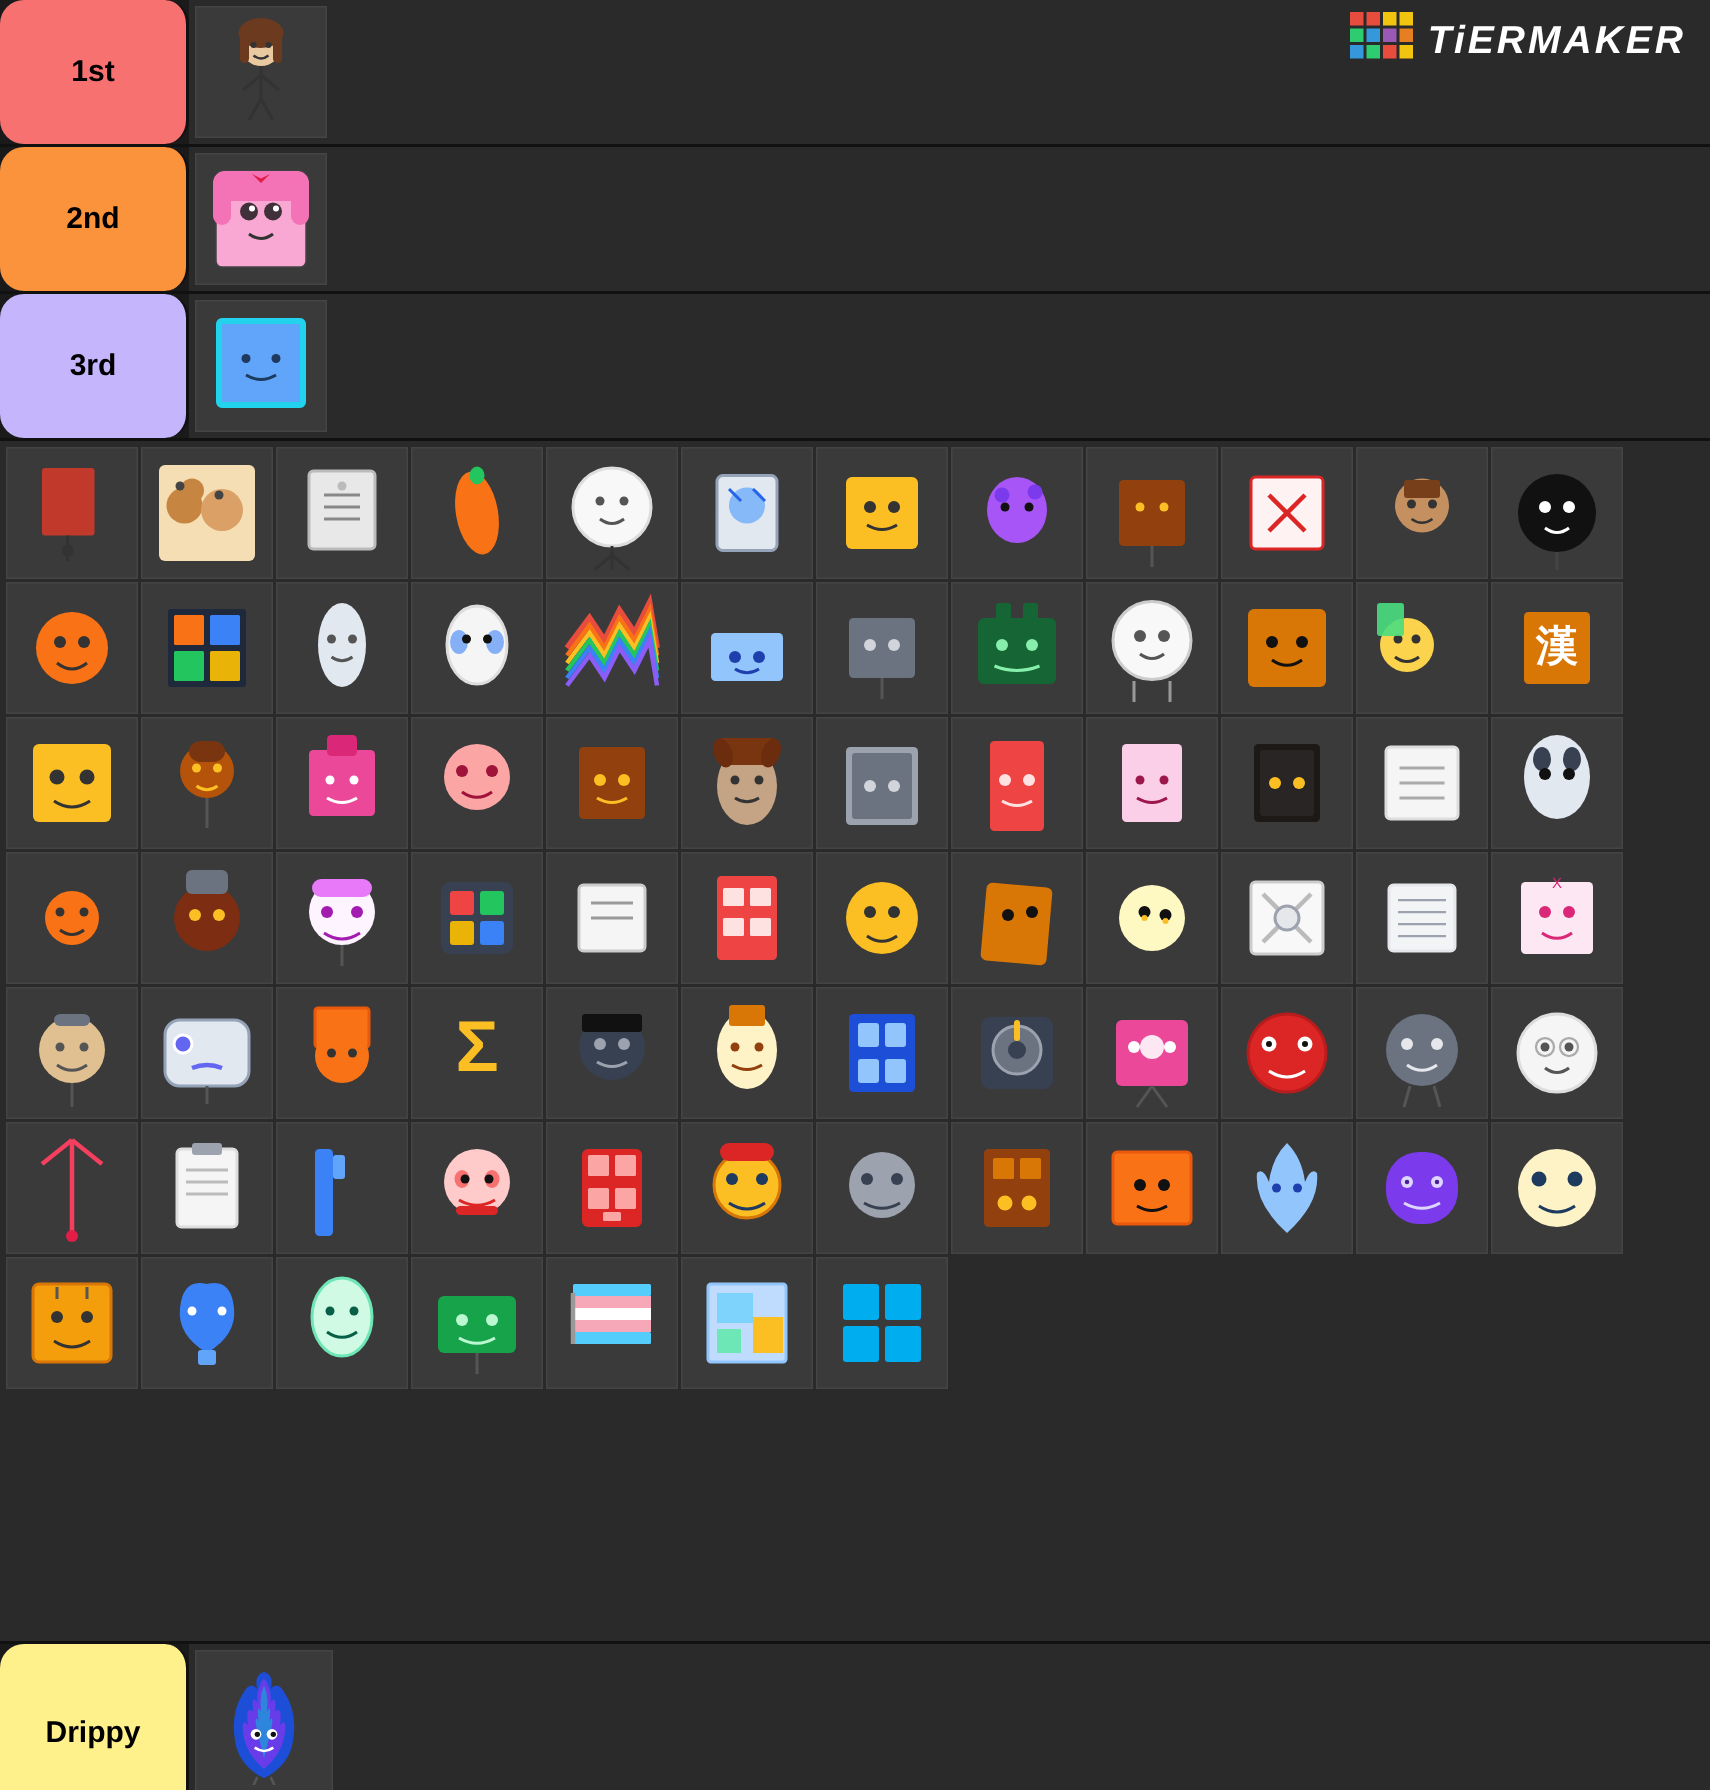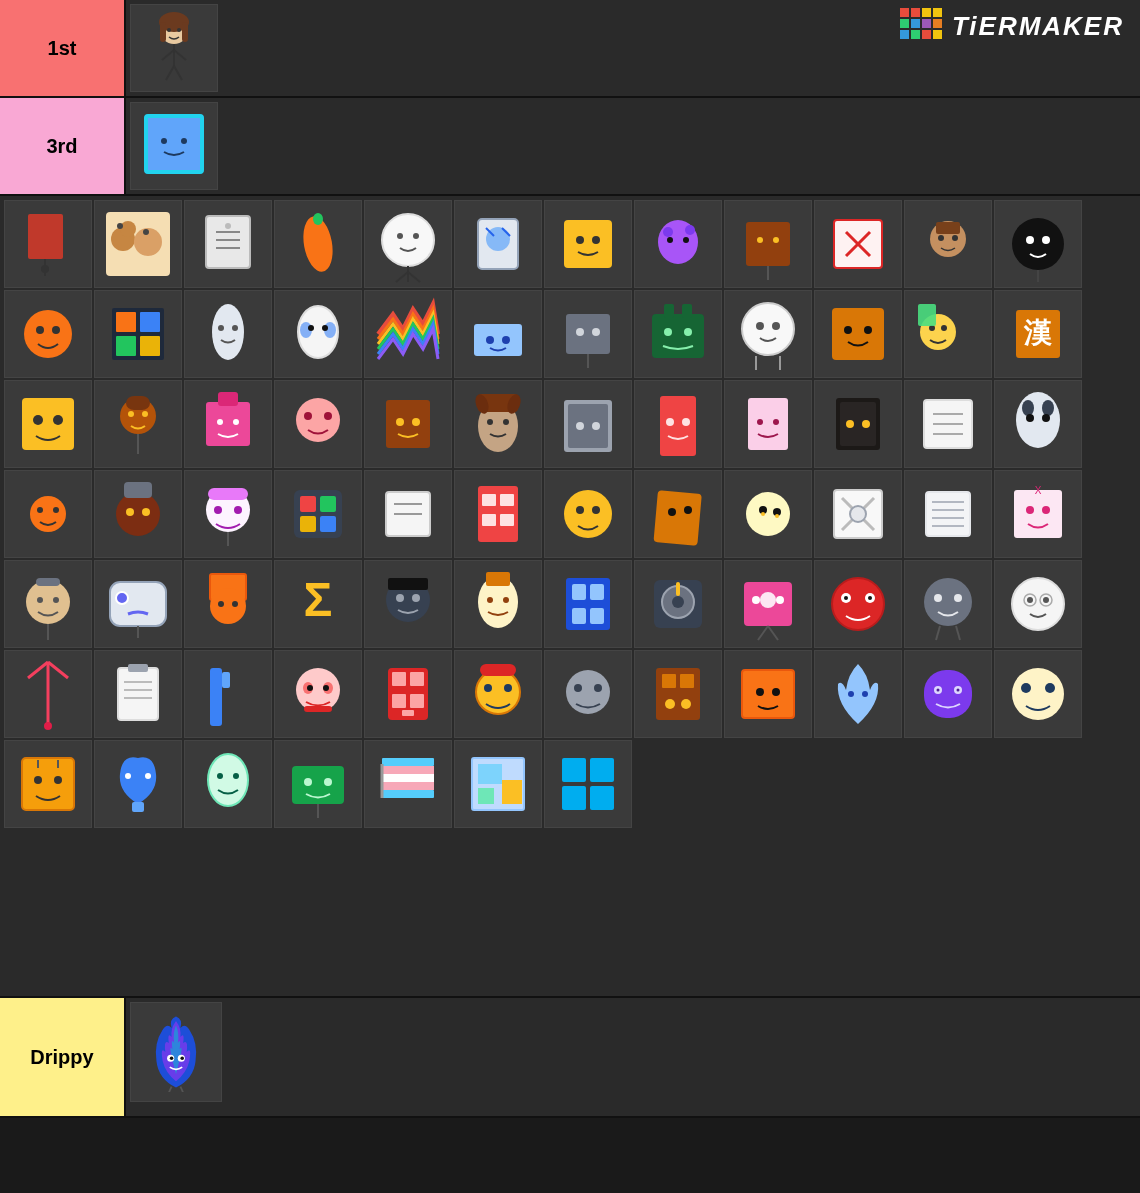--- a/index.html
+++ b/index.html
@@ -36,6 +36,7 @@
       text-align: center;
       border-right: 2px solid #111;
       flex-shrink: 0;
+      border-radius: 16px;
     }
 
     .tier-content {

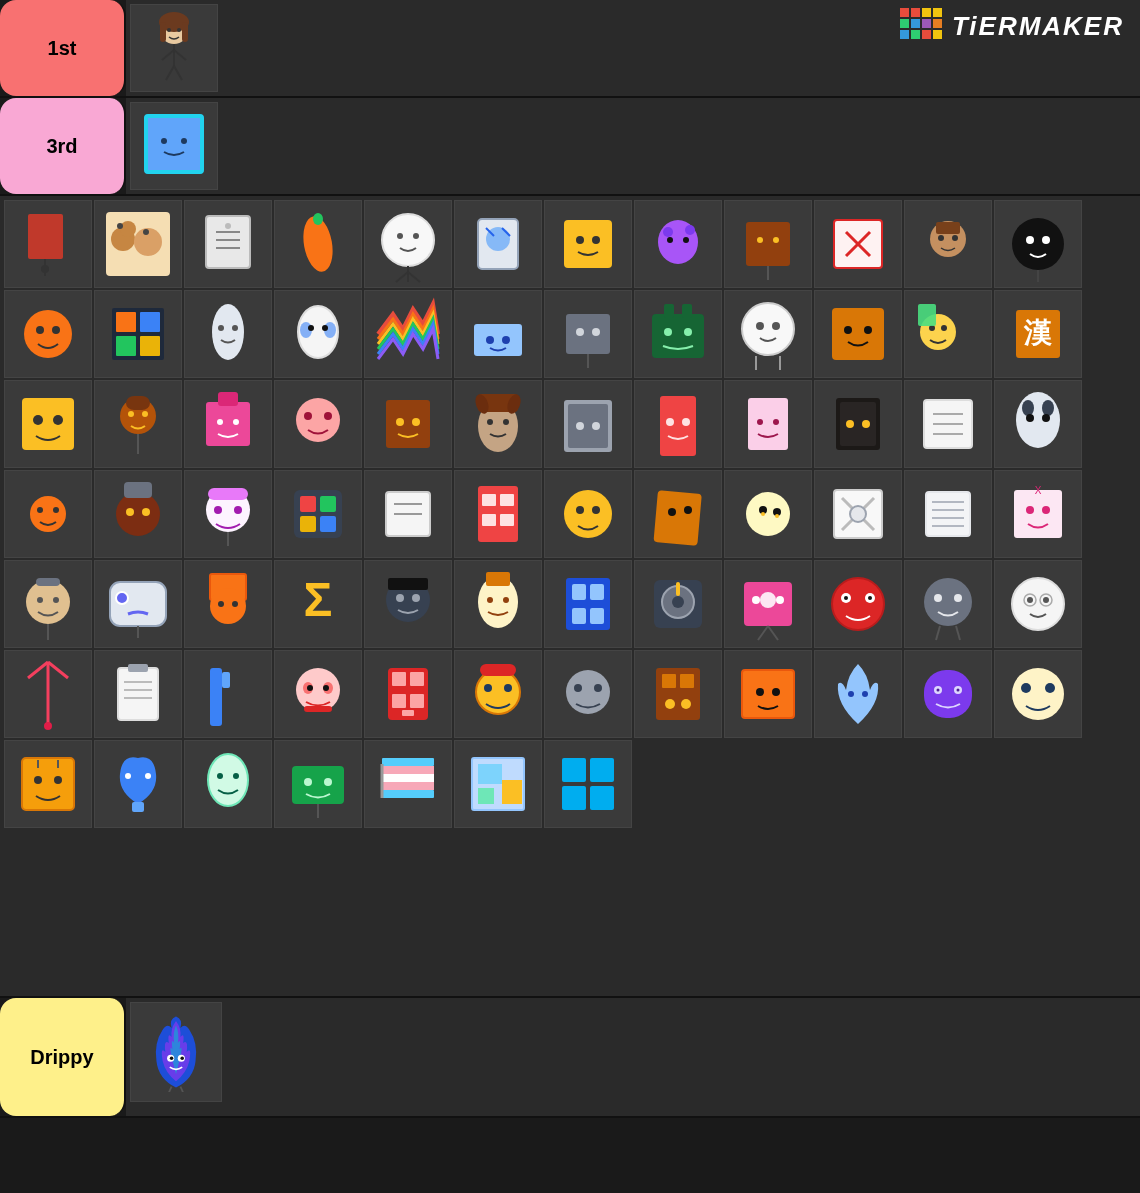--- a/index.html
+++ b/index.html
@@ -146,6 +146,33 @@
     </div>
   </div>
 
+  <div class="tier-row row-2nd" style="min-height:94px;">
+    <div class="tier-label" style="background:#fb923c; width:126px;">
+      <span class="tier-label-text">2nd</span>
+    </div>
+    <div class="tier-content">
+
+      <div class="tier-item">
+        <svg viewBox="0 0 80 80">
+          <rect x="10" y="8" width="60" height="64" rx="4" fill="#f9a8d4"></rect>
+          <rect x="10" y="8" width="60" height="64" rx="4" fill="none" stroke="#444" stroke-width="1"></rect>
+
+          <circle cx="32" cy="35" r="6" fill="#111" opacity="0.8"></circle>
+          <circle cx="48" cy="35" r="6" fill="#111" opacity="0.8"></circle>
+          <circle cx="34" cy="33" r="2" fill="white"></circle>
+          <circle cx="50" cy="33" r="2" fill="white"></circle>
+
+          <rect x="8" y="8" width="64" height="20" rx="8" fill="#f472b6"></rect>
+          <rect x="8" y="14" width="12" height="30" rx="6" fill="#f472b6"></rect>
+          <rect x="60" y="14" width="12" height="30" rx="6" fill="#f472b6"></rect>
+
+          <path d="M32 50 Q40 56 48 50" stroke="#333" stroke-width="2" fill="none"></path>
+
+          <path d="M34 10 L40 16 L46 10 L40 13 Z" fill="#e11d48"></path>
+        </svg>
+      </div>
+    </div>
+  </div>
 
   <div class="tier-row row-3rd" style="min-height:94px;">
     <div class="tier-label" style="background:#f9a8d4; width:126px;">

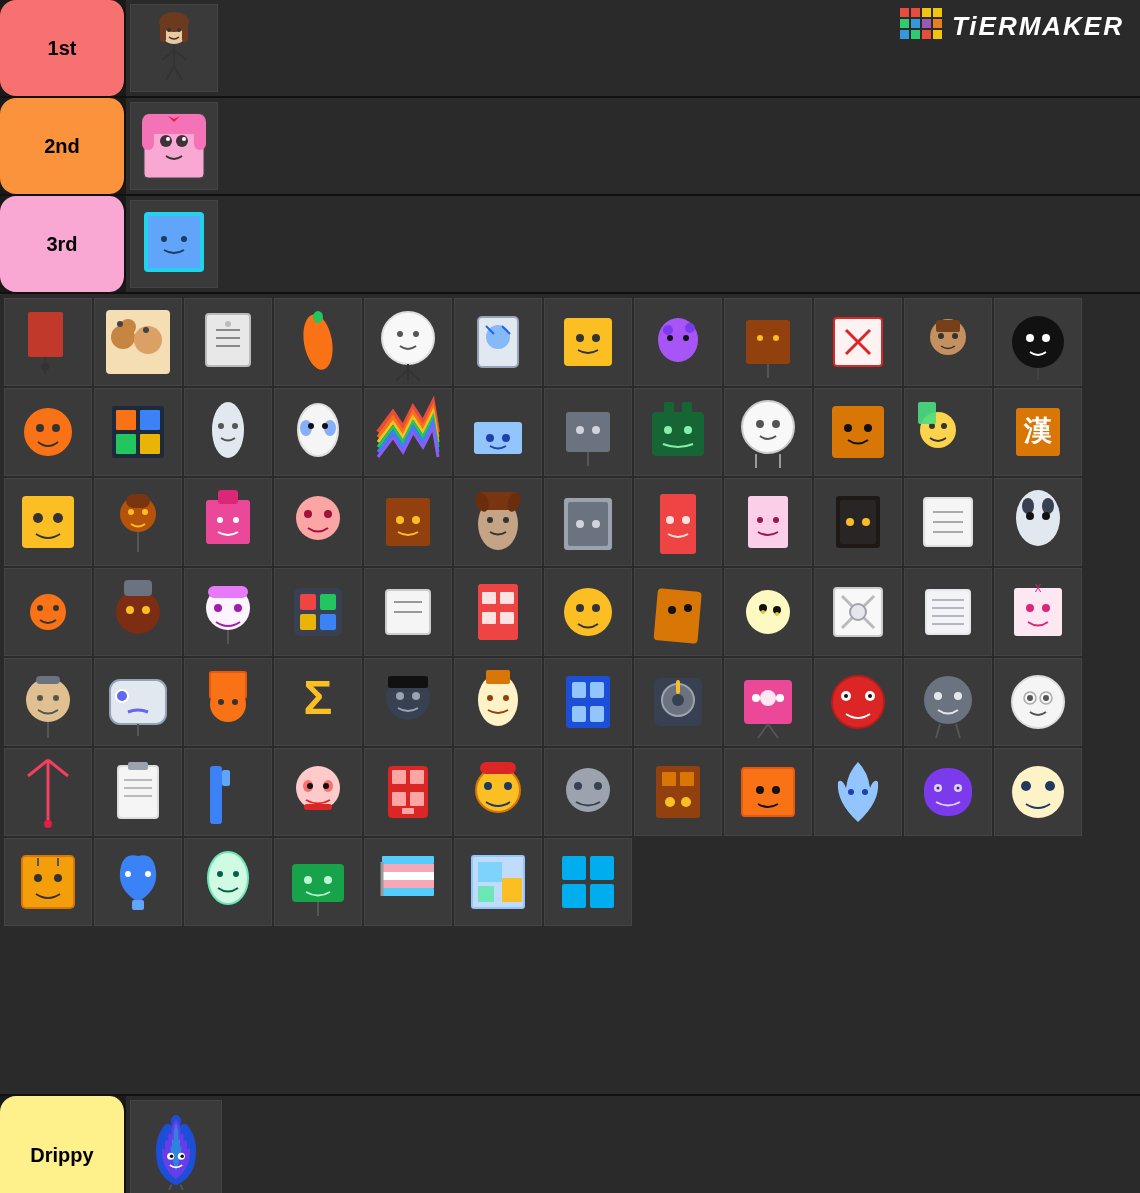--- a/index.html
+++ b/index.html
@@ -175,7 +175,7 @@
   </div>
 
   <div class="tier-row row-3rd" style="min-height:94px;">
-    <div class="tier-label" style="background:#f9a8d4; width:126px;">
+    <div class="tier-label" style="background:#c4b5fd; width:126px;">
       <span class="tier-label-text">3rd</span>
     </div>
     <div class="tier-content">

